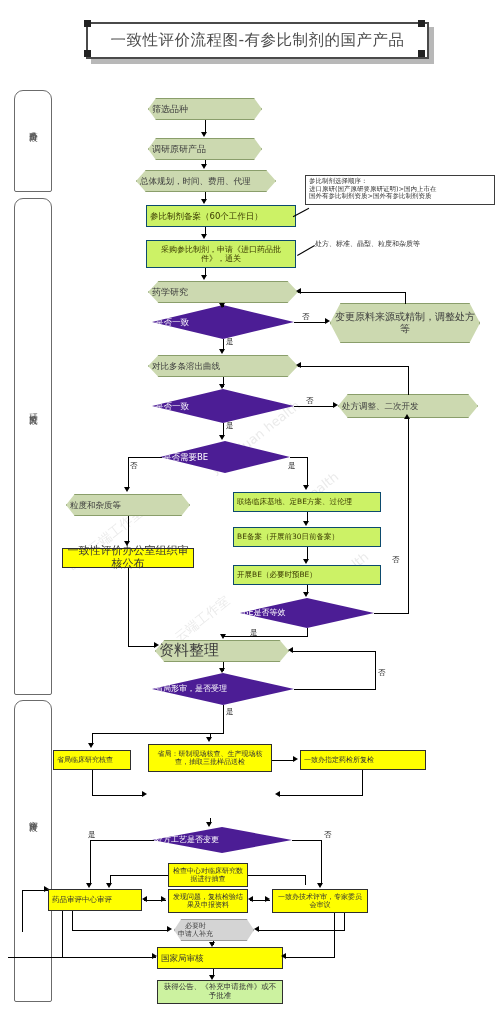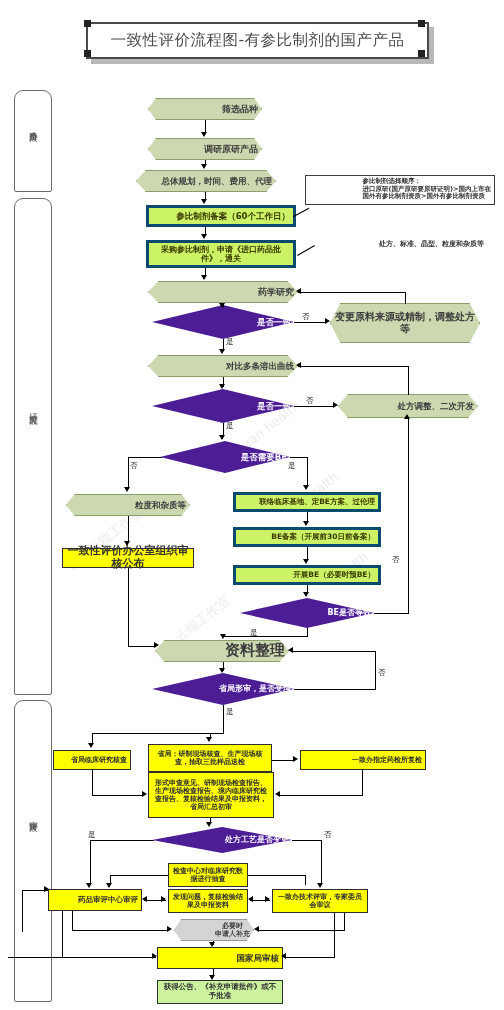--- a/index.html
+++ b/index.html
@@ -24,7 +24,7 @@
 
   
   .node{position:absolute;box-sizing:border-box;display:flex;align-items:center;
-        justify-content:flex-end;text-align:center;line-height:1.18;font-weight:bold;}
+        justify-content:flex-start;text-align:center;line-height:1.18;}
   .node span{display:block;padding:0 3px;}
 
   .hex{background:#ccd9b0;border:1px solid #8a9e6b;

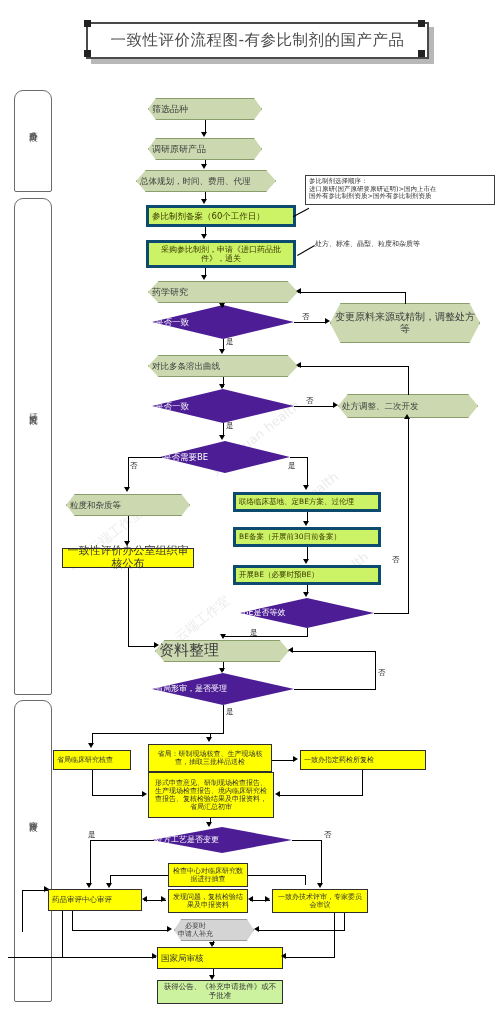--- a/index.html
+++ b/index.html
@@ -33,7 +33,7 @@
   .hexgray{background:#d4d4d4;border:1px solid #9a9a9a;
        clip-path:polygon(9% 0%,91% 0%,100% 50%,91% 100%,9% 100%,0% 50%);
        color:#3d3d3d;}
-  .rectgreen{background:#ccf266;border:3px solid #0c4a6e;color:#3a3a00;}
+  .rectgreen{background:#ccf266;border:1px solid #0c4a6e;color:#3a3a00;}
   .rectyellow{background:#ffff00;border:1px solid #2f2f2f;color:#333;}
   .rectpale{background:#ccf2a0;border:1px solid #2f2f2f;color:#333;}
   .diamond{background:#4c1d95;color:#ffffff;

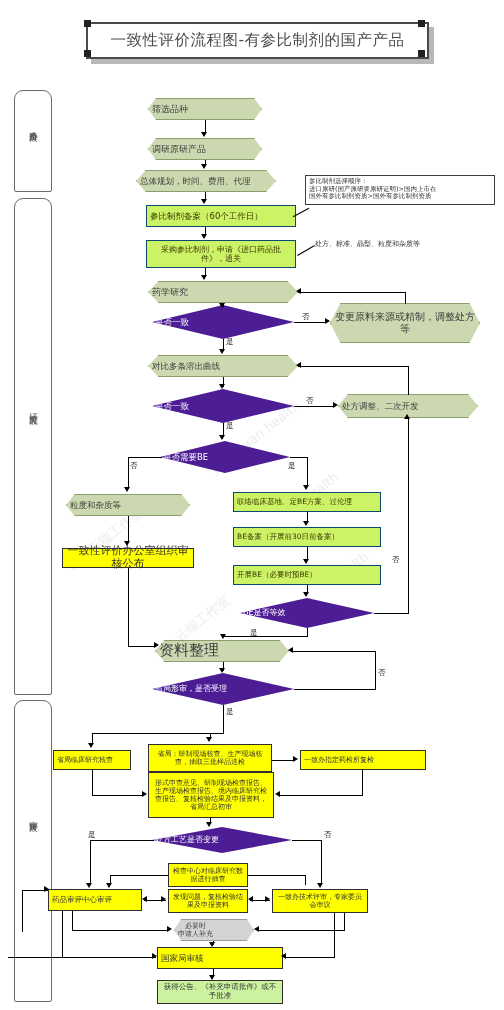--- a/index.html
+++ b/index.html
@@ -182,9 +182,6 @@
     <span>一致办指定药检所复检</span>
     </div>
 
-  <div class="node rectyellow" style="left:148px;top:772px;width:126px;height:46px;font-size:7px;">
-    <span>形式申查意见、研制现场检查报告、生产现场检查报告、境内临床研究检查报告、复核检验结果及申报资料，省局汇总初审</span>
-    </div>
 
   <div class="node diamond" style="left:152px;top:827px;width:140px;height:26px;font-size:8px;">
     <span>处方工艺是否变更</span>

